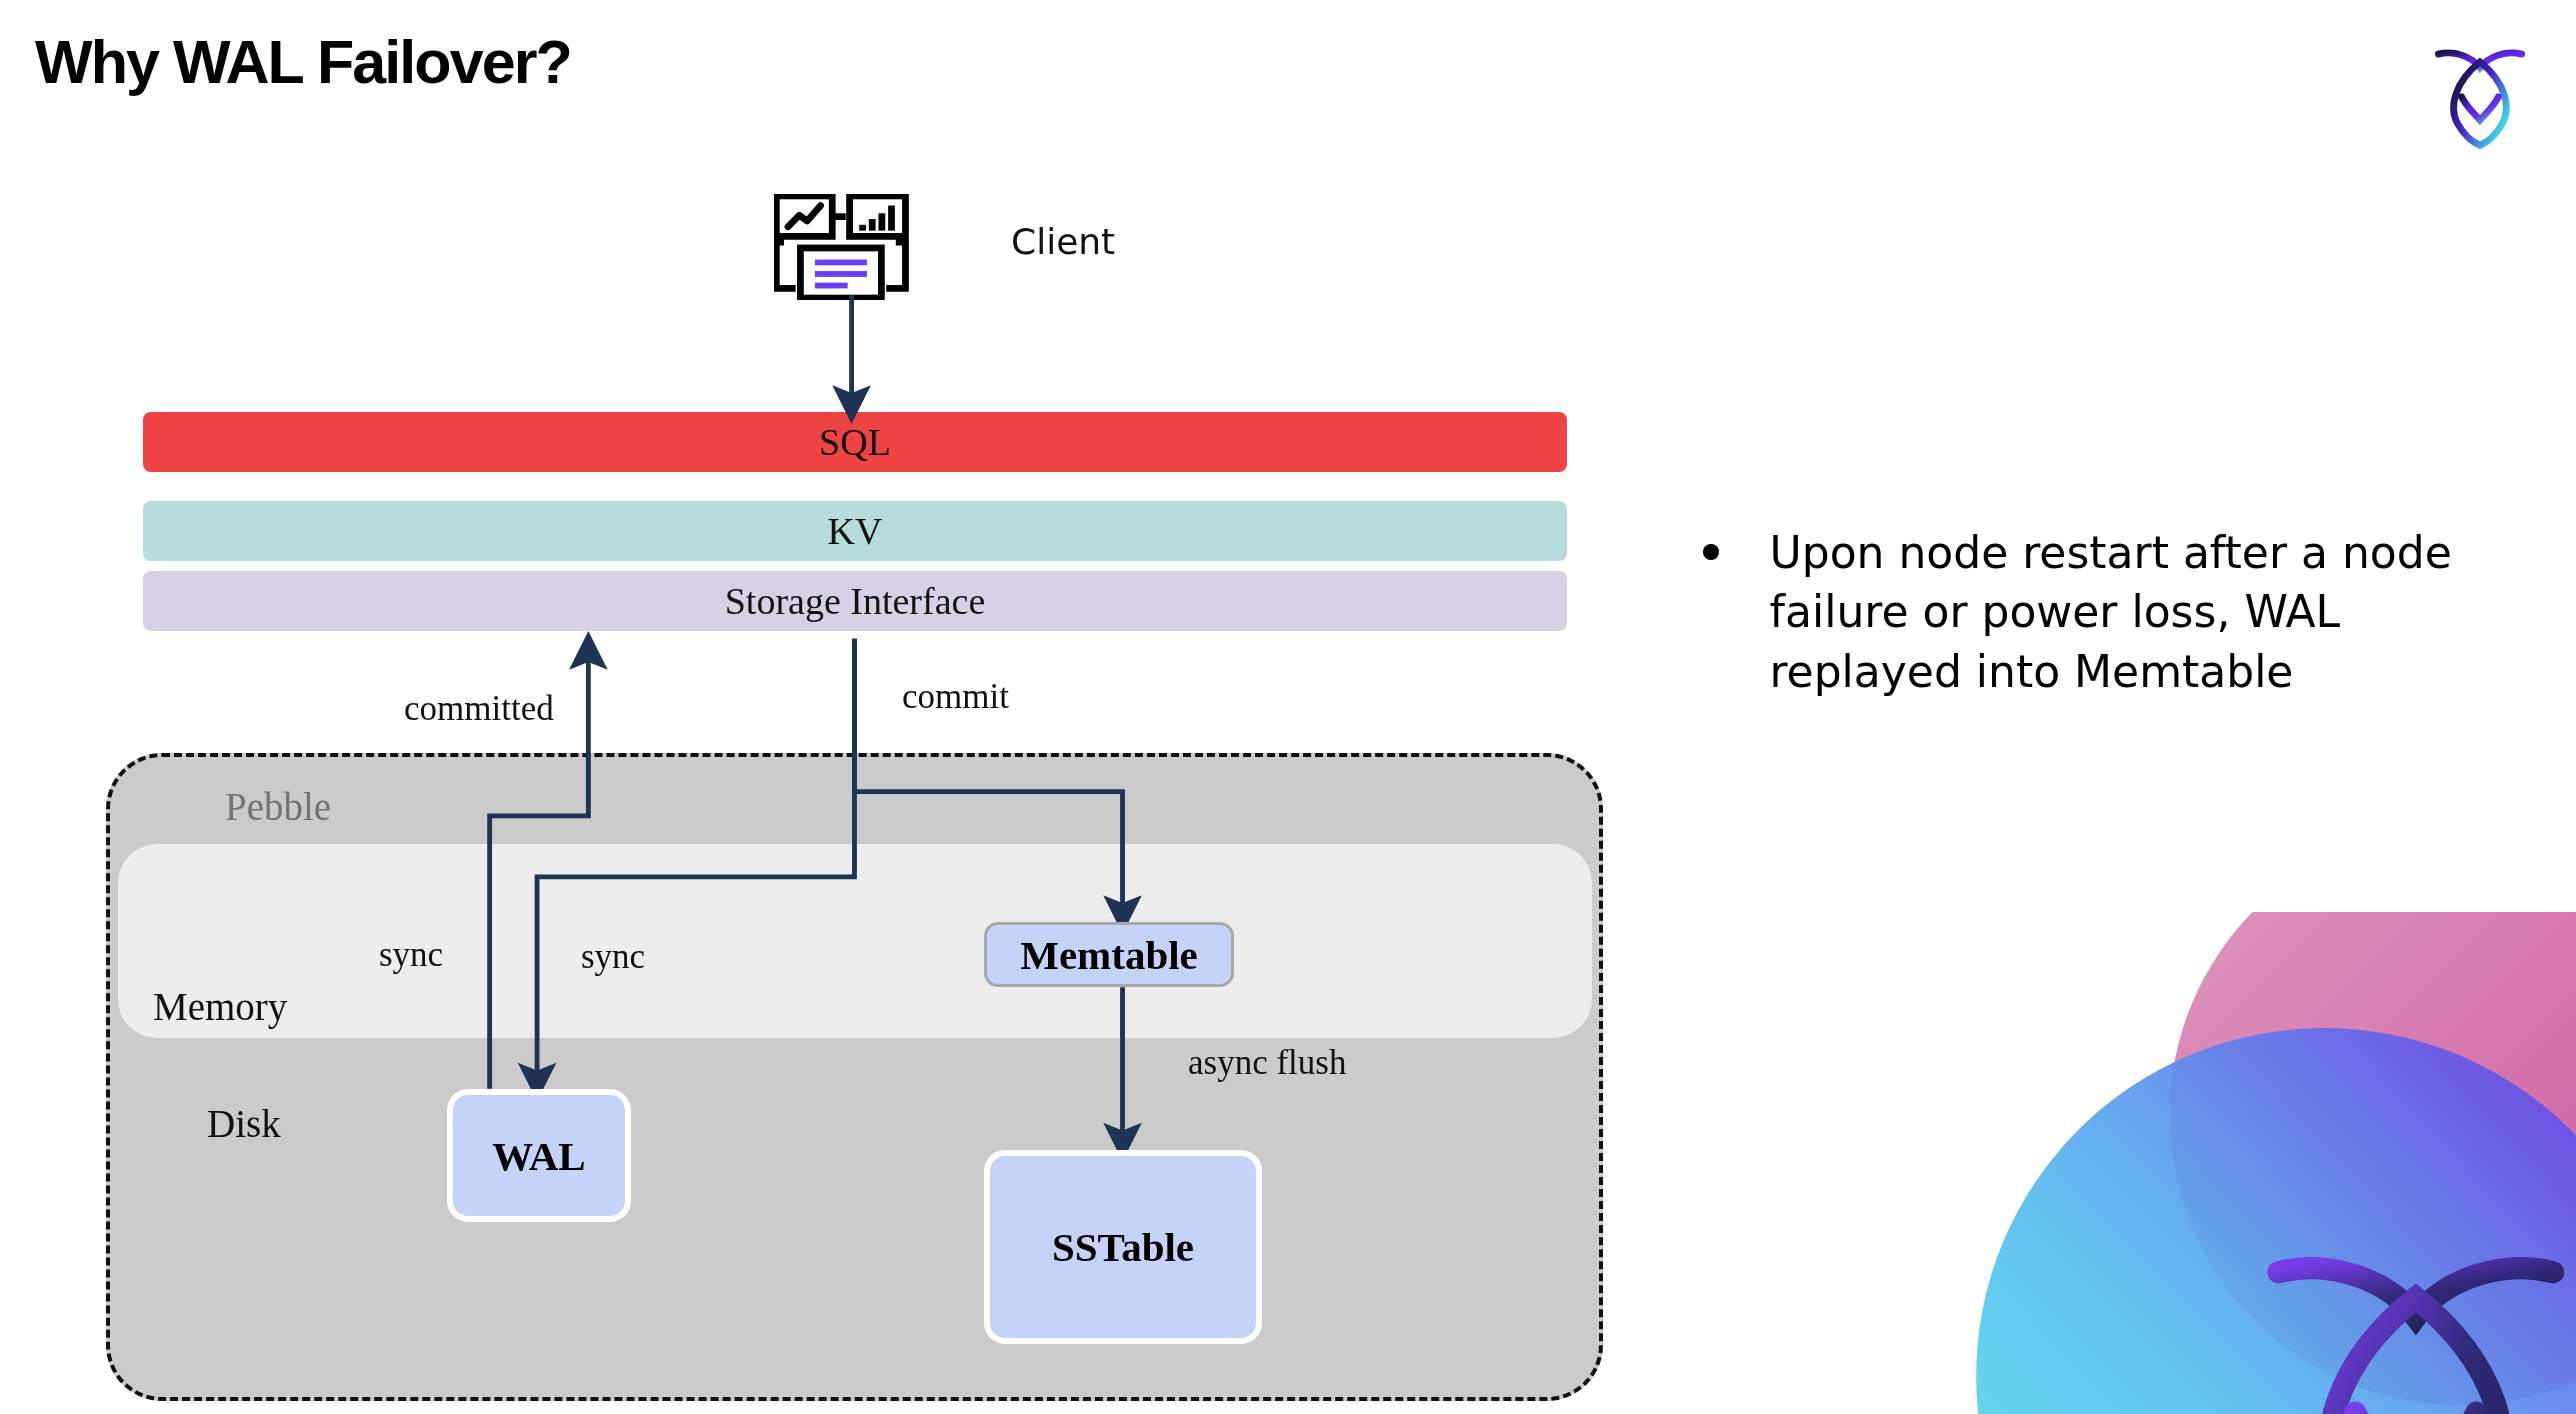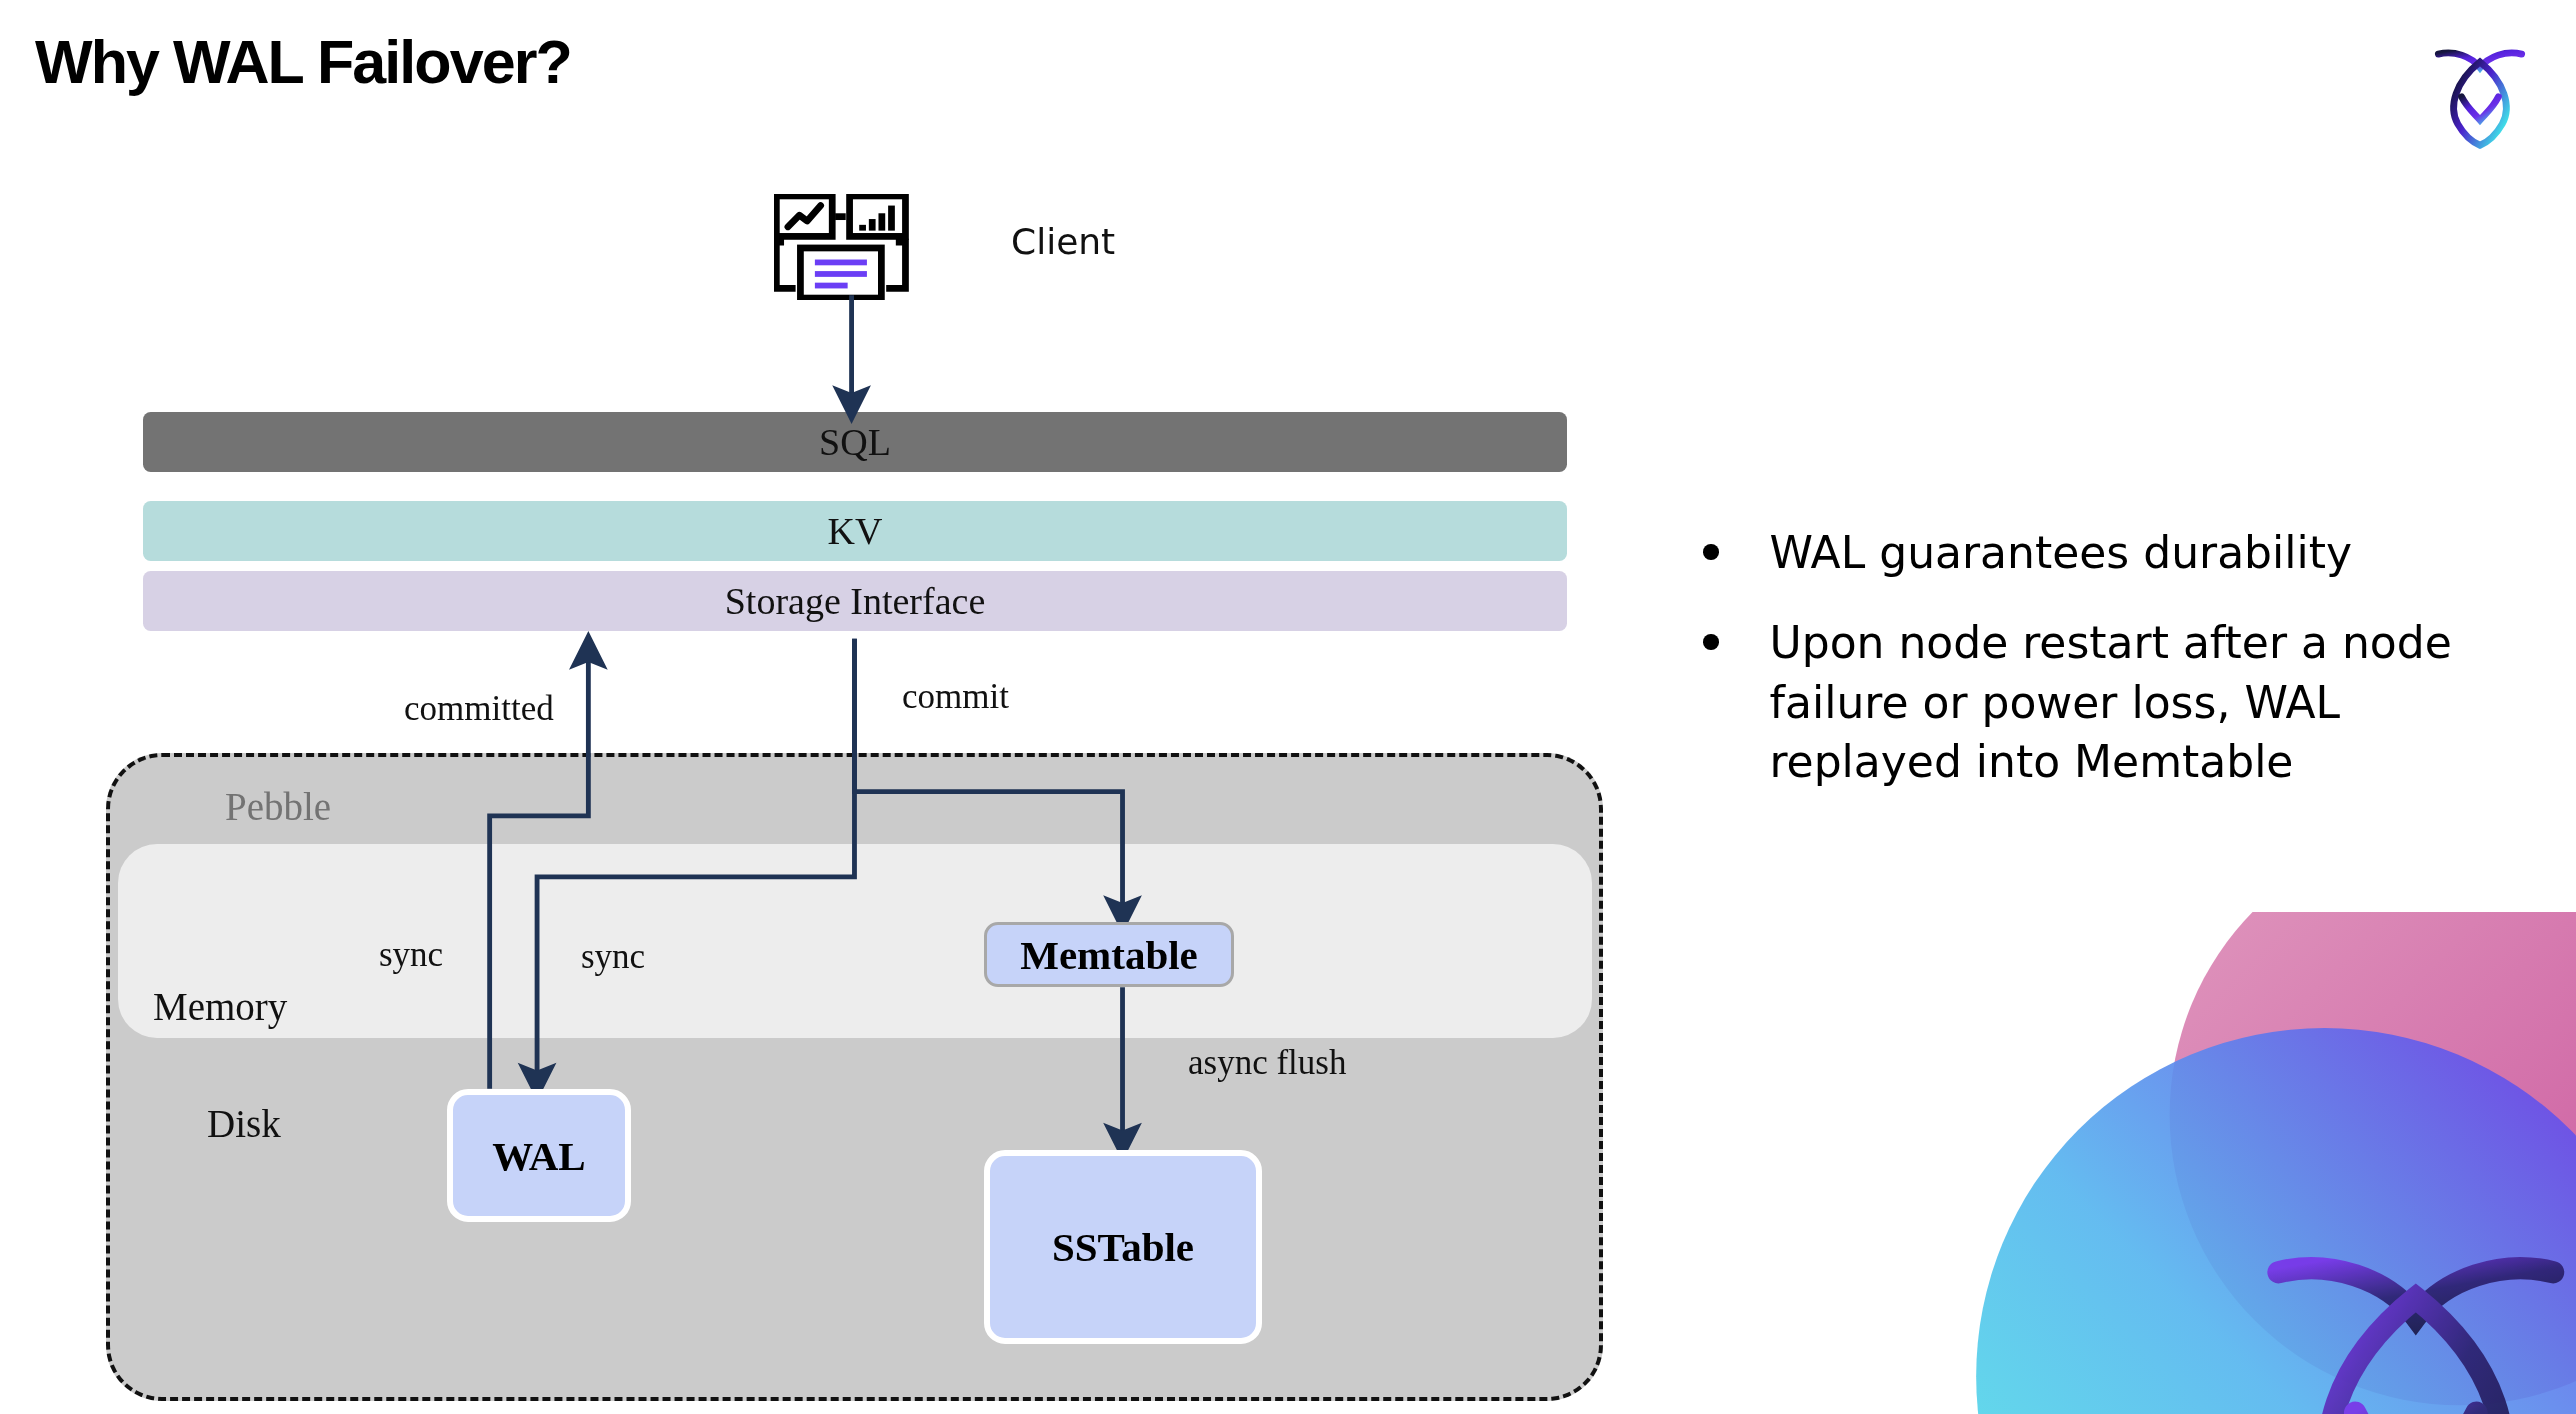--- a/index.html
+++ b/index.html
@@ -79,7 +79,7 @@
     font-size: 38px;
     color: #111111;
   }
-  #bar-sql { top: 412px; background: #737373; text-align: right; }
+  #bar-sql { top: 412px; background: #ef4444; text-align: right; }
   #bar-kv  { top: 501px; background: #b6dcdc; }
   #bar-storage { top: 571px; height: 60px; background: #d7d1e5; }
 

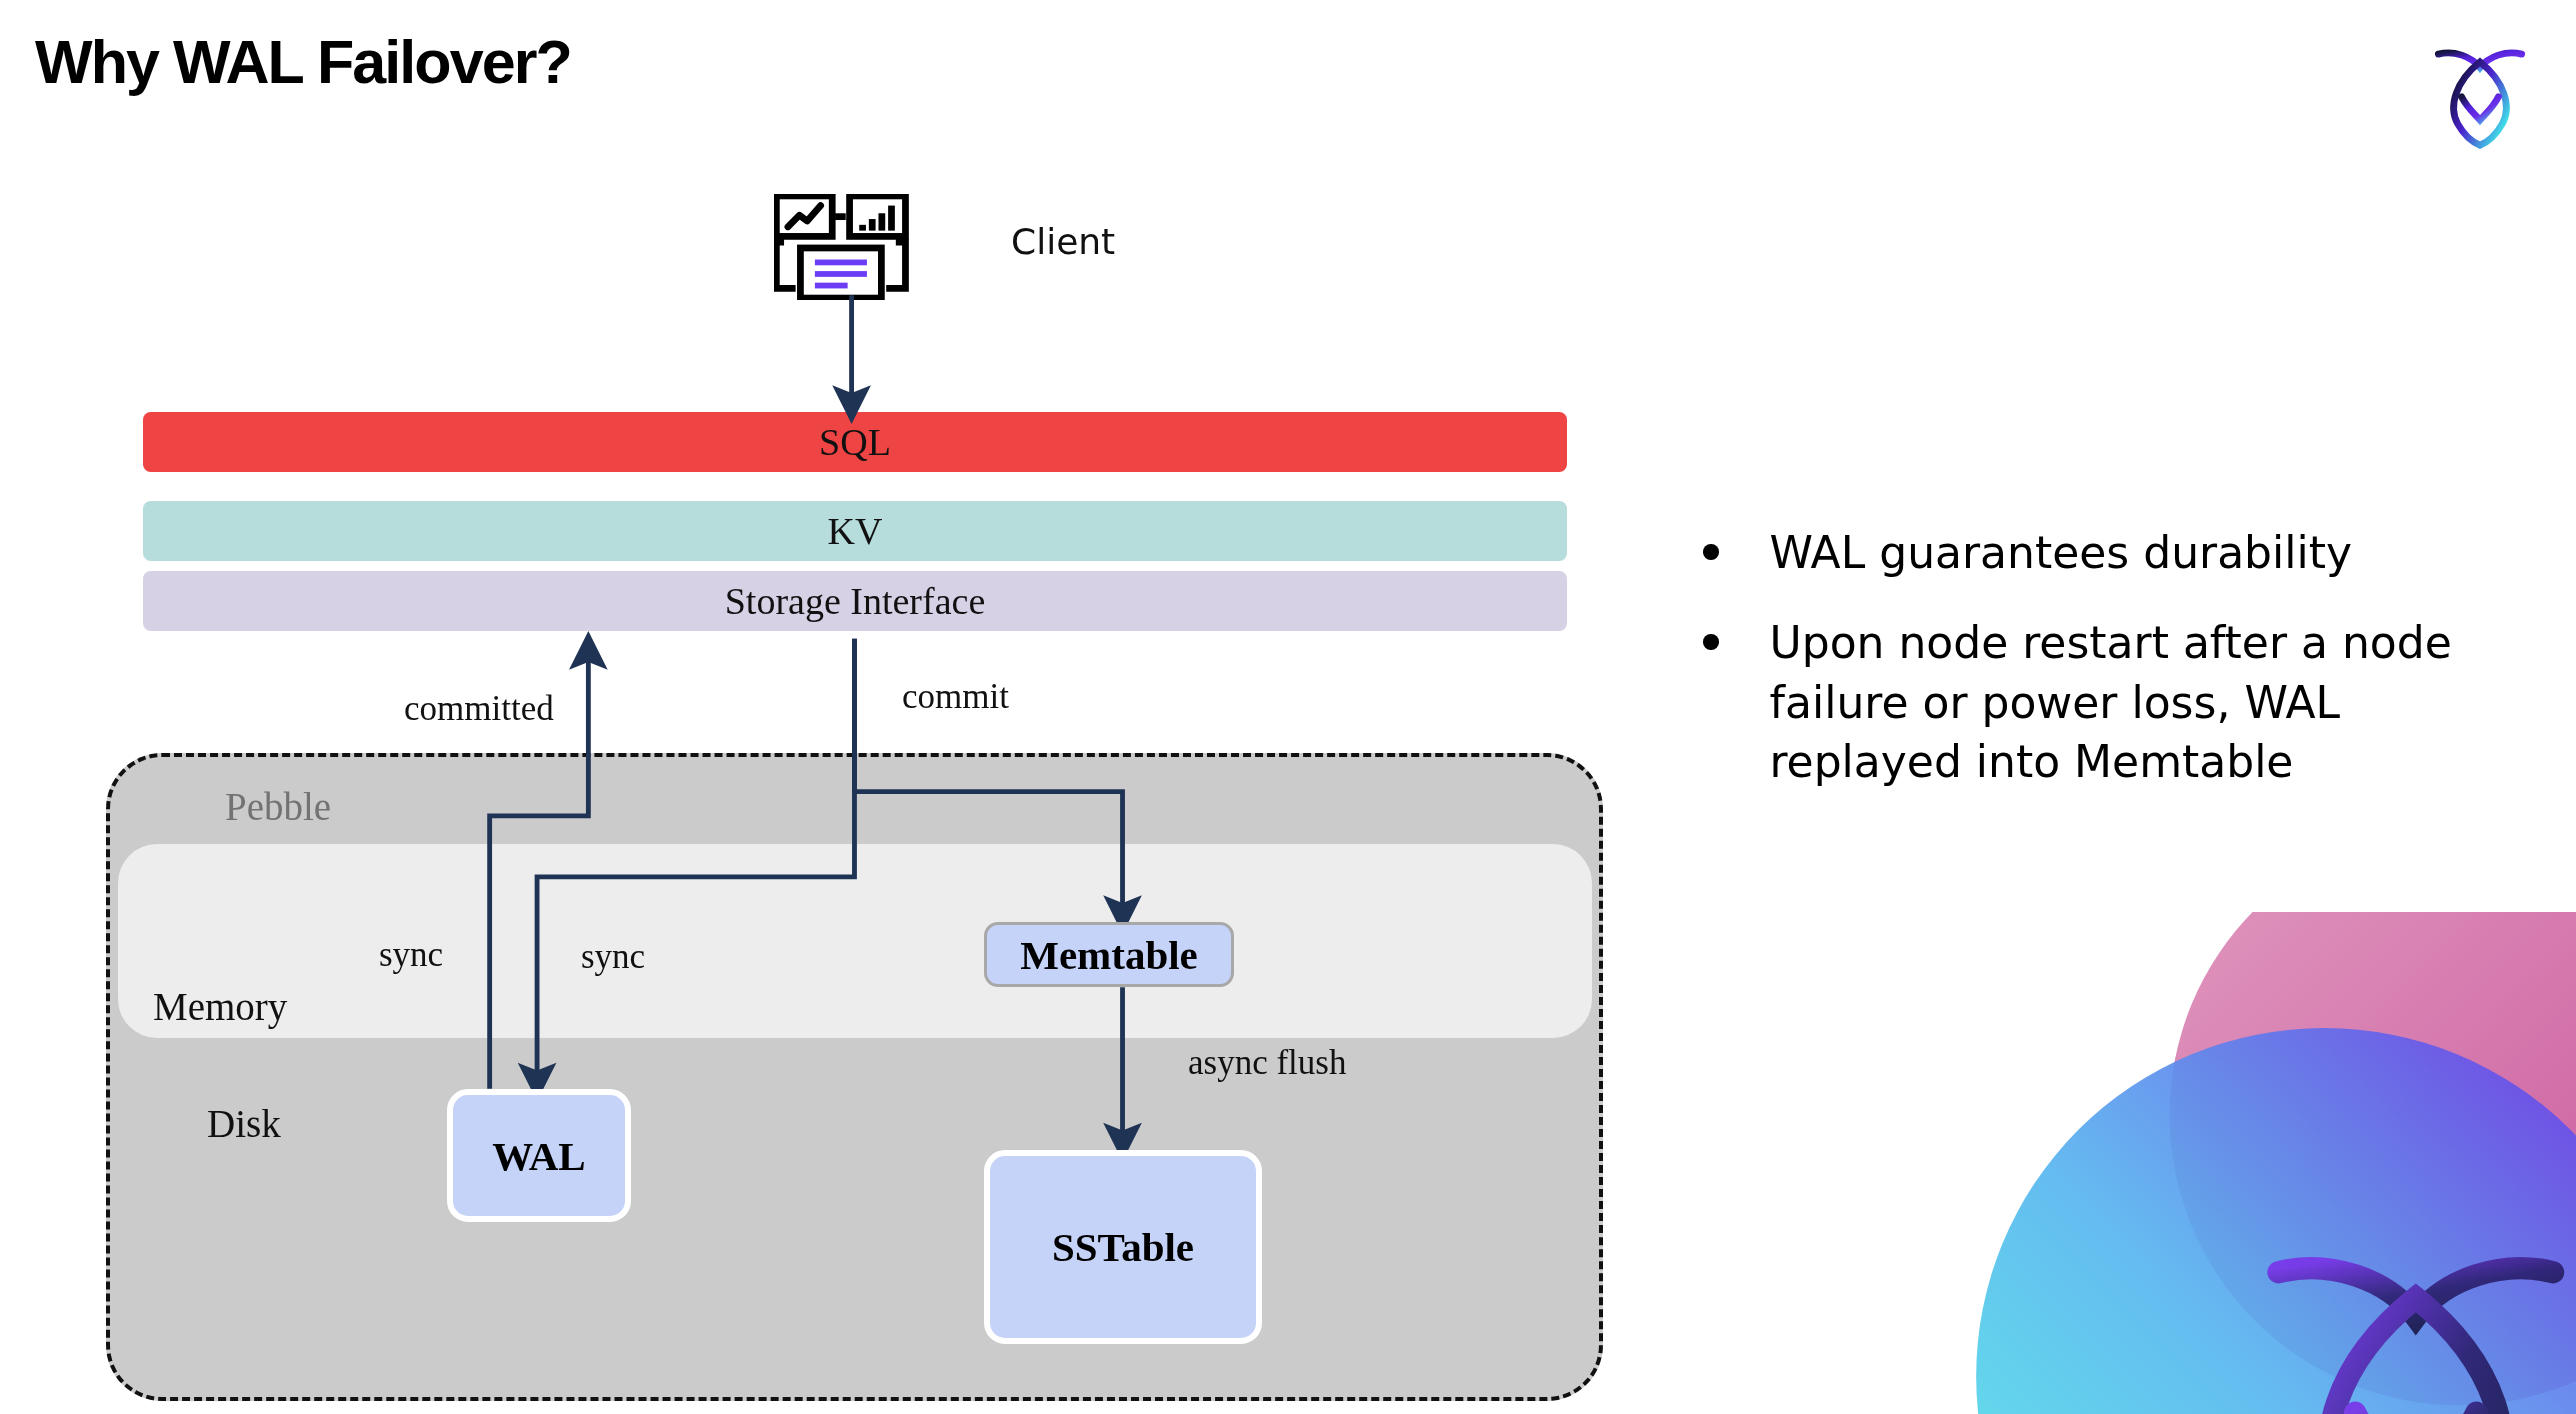--- a/index.html
+++ b/index.html
@@ -357,10 +357,6 @@
 <div id="bullet-list">
   <div class="bullet-row">
     <span class="bullet-dot"></span>
-    <span class="bullet-text">WAL guarantees durability</span>
-  </div>
-  <div class="bullet-row">
-    <span class="bullet-dot"></span>
     <span class="bullet-text">Upon node restart after a node failure or power loss, WAL replayed into Memtable</span>
   </div>
 </div>

